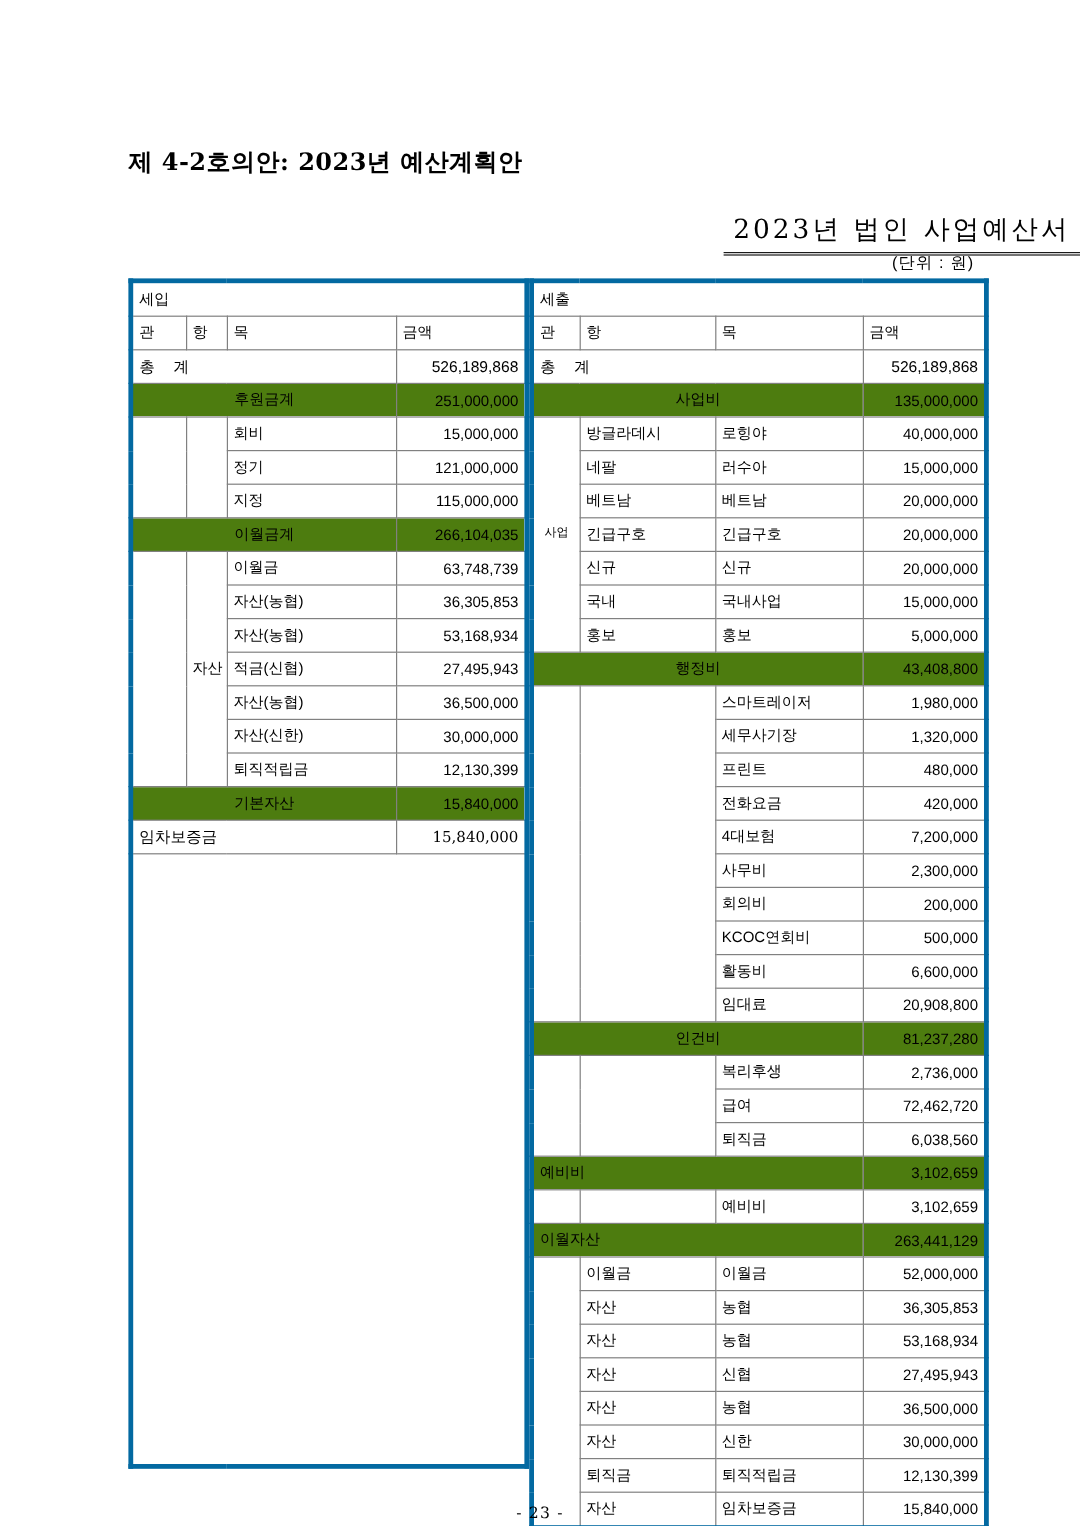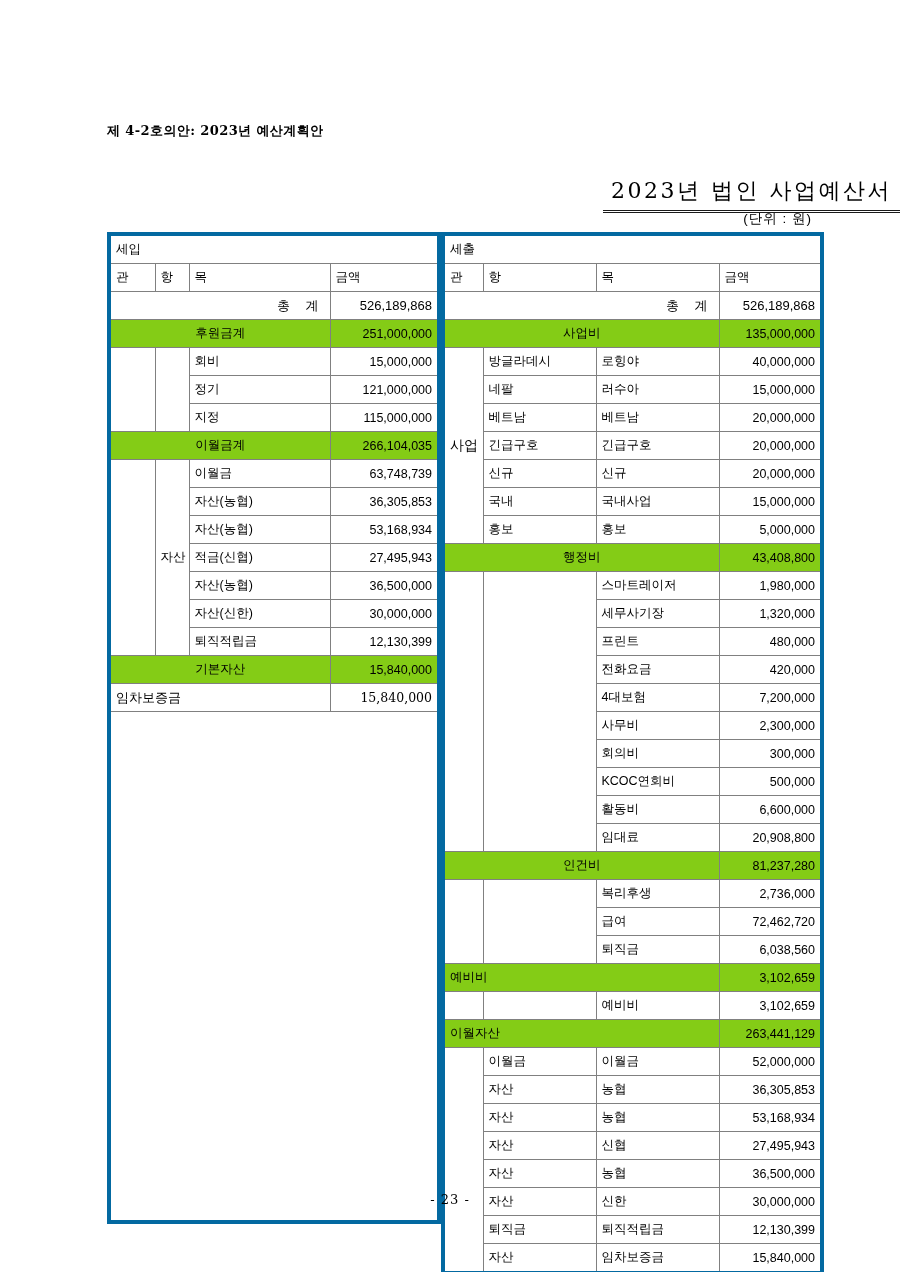--- a/index.html
+++ b/index.html
@@ -31,7 +31,7 @@
     top: 122px;
     font-family: "DejaVu Serif", "Liberation Serif", serif;
     font-weight: bold;
-    font-size: 13px;
+    font-size: 20px;
     letter-spacing: 0.4px;
     white-space: nowrap;
   }

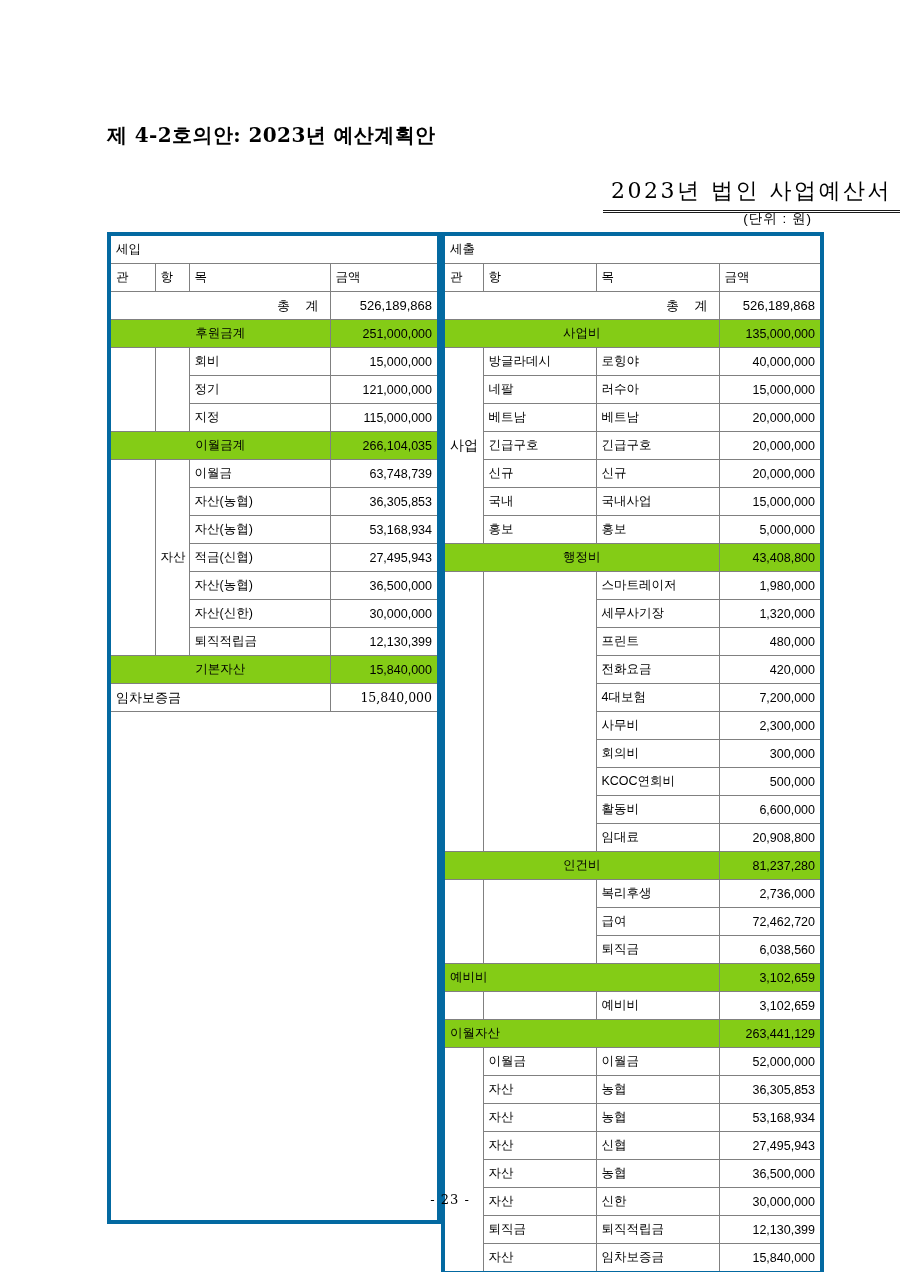--- a/index.html
+++ b/index.html
@@ -100,7 +100,7 @@
 
   .shade { background: #84cc16; margin-left: 40px; }
   .total-row td { font-size: 13px; }
-  .total-label { text-align: right; letter-spacing: 6px; }
+  .total-label { text-align: left; letter-spacing: 6px; }
   .grp-label { text-align: center; }
 
   .vert-label {

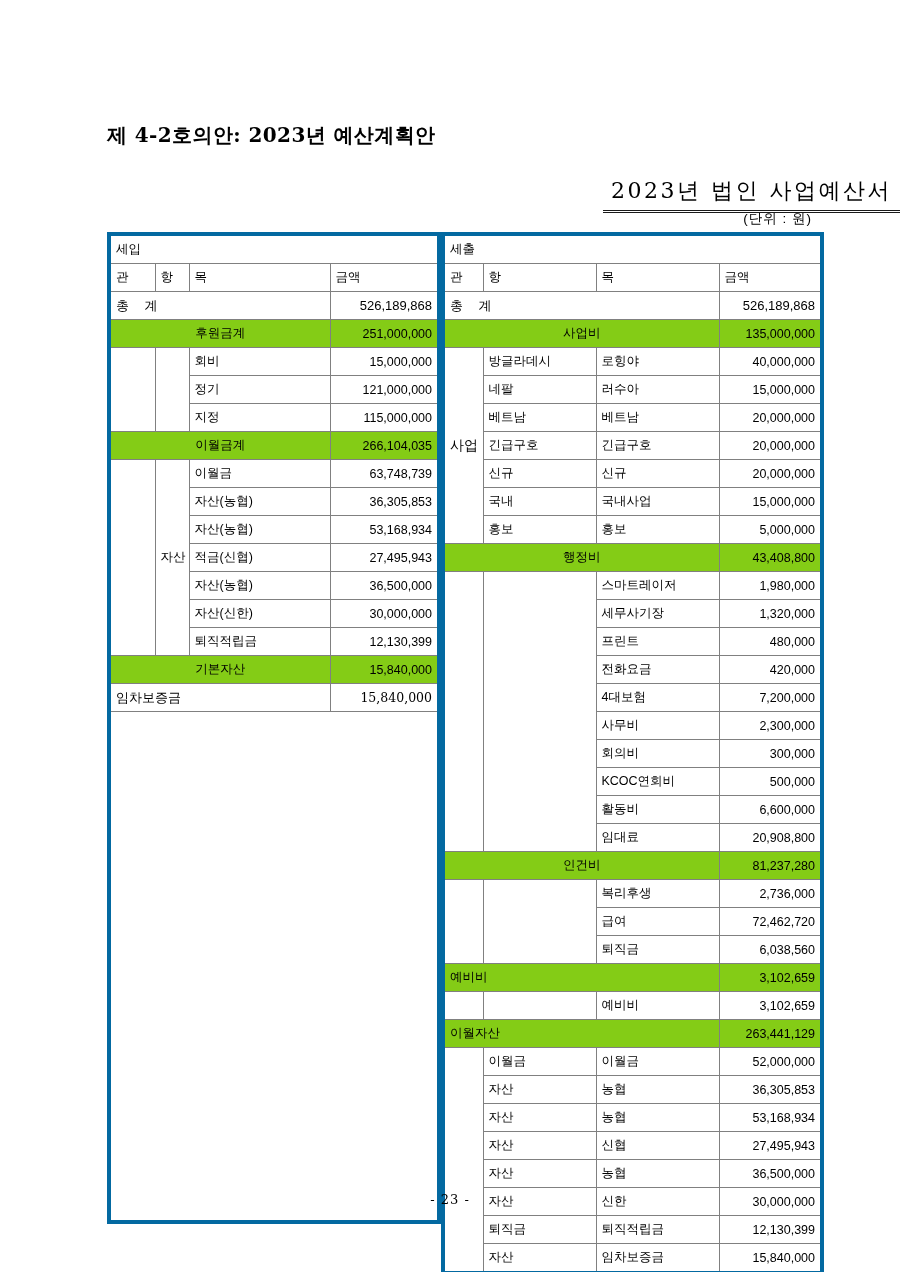--- a/index.html
+++ b/index.html
@@ -98,7 +98,7 @@
   .ctr       { text-align: center; }
   .lft       { text-align: left; }
 
-  .shade { background: #84cc16; margin-left: 40px; }
+  .shade { background: #4d7c0f; margin-left: 40px; }
   .total-row td { font-size: 13px; }
   .total-label { text-align: left; letter-spacing: 6px; }
   .grp-label { text-align: center; }

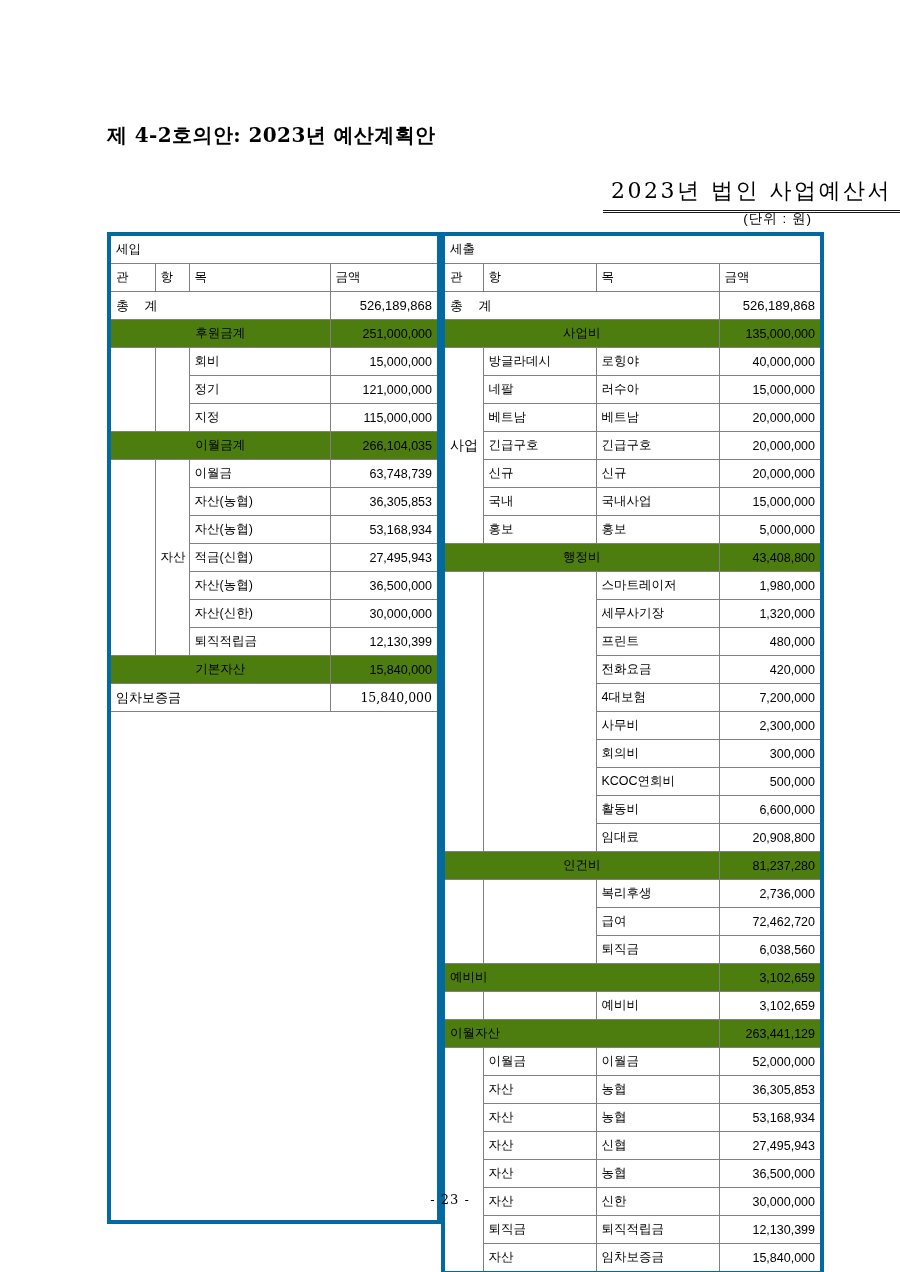--- a/index.html
+++ b/index.html
@@ -104,9 +104,9 @@
   .grp-label { text-align: center; }
 
   .vert-label {
-    text-align: right;
+    text-align: center;
     line-height: 1.25;
-    font-size: 14px;
+    font-size: 10px;
     white-space: normal;
     word-break: break-all;
     padding: 0 2px;

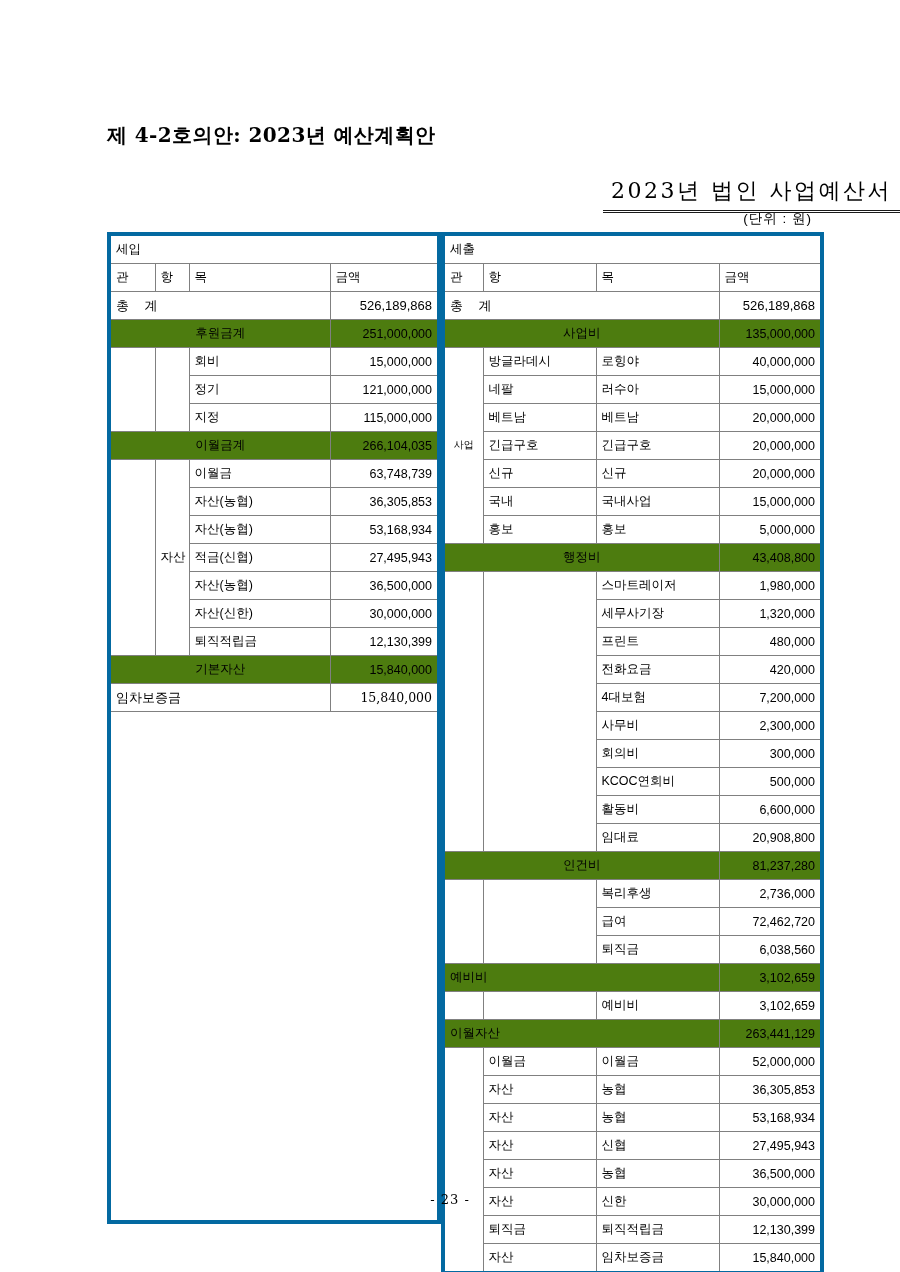--- a/index.html
+++ b/index.html
@@ -350,7 +350,7 @@
         </tr>
         <tr>
           <td class="lft">회의비</td>
-          <td class="num">300,000</td>
+          <td class="num">200,000</td>
         </tr>
         <tr>
           <td class="lft">KCOC연회비</td>

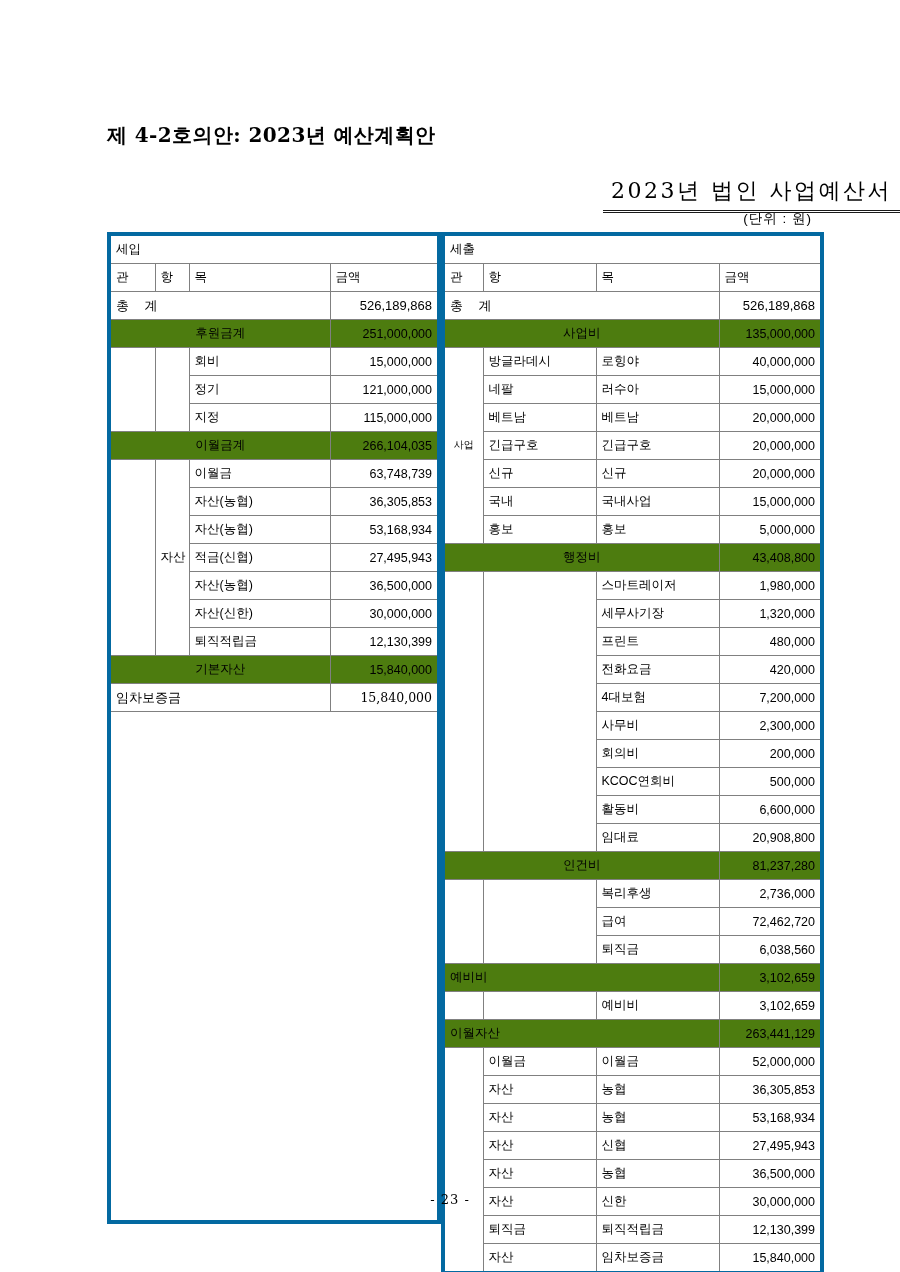--- a/index.html
+++ b/index.html
@@ -141,7 +141,7 @@
   .page-number {
     position: absolute;
     left: 0;
-    top: 1192px;
+    top: 1254px;
     width: 900px;
     text-align: center;
     font-family: "DejaVu Serif", "Liberation Serif", serif;

